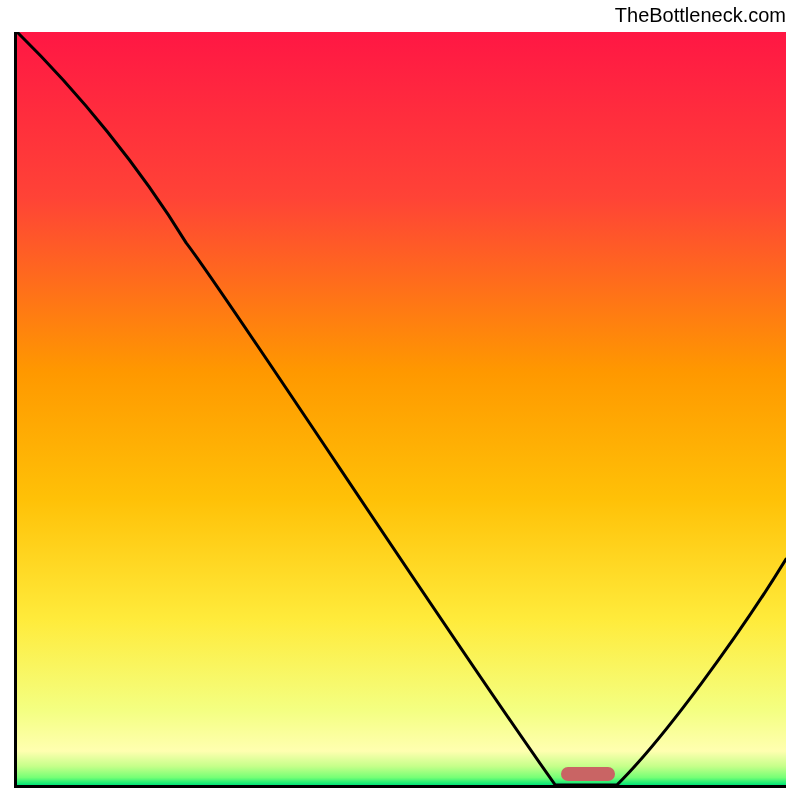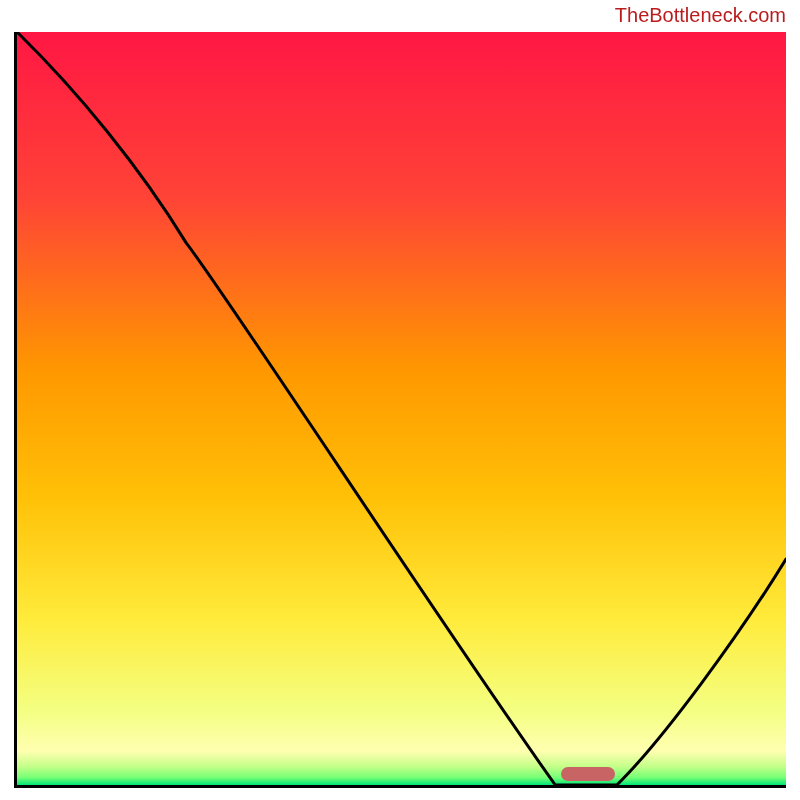--- a/index.html
+++ b/index.html
@@ -15,7 +15,7 @@
     top: 4px;
     right: 14px;
     font-size: 20px;
-    color: #b91c1c;
+    color: #000000;
     font-weight: 500;
     z-index: 10;
   }

